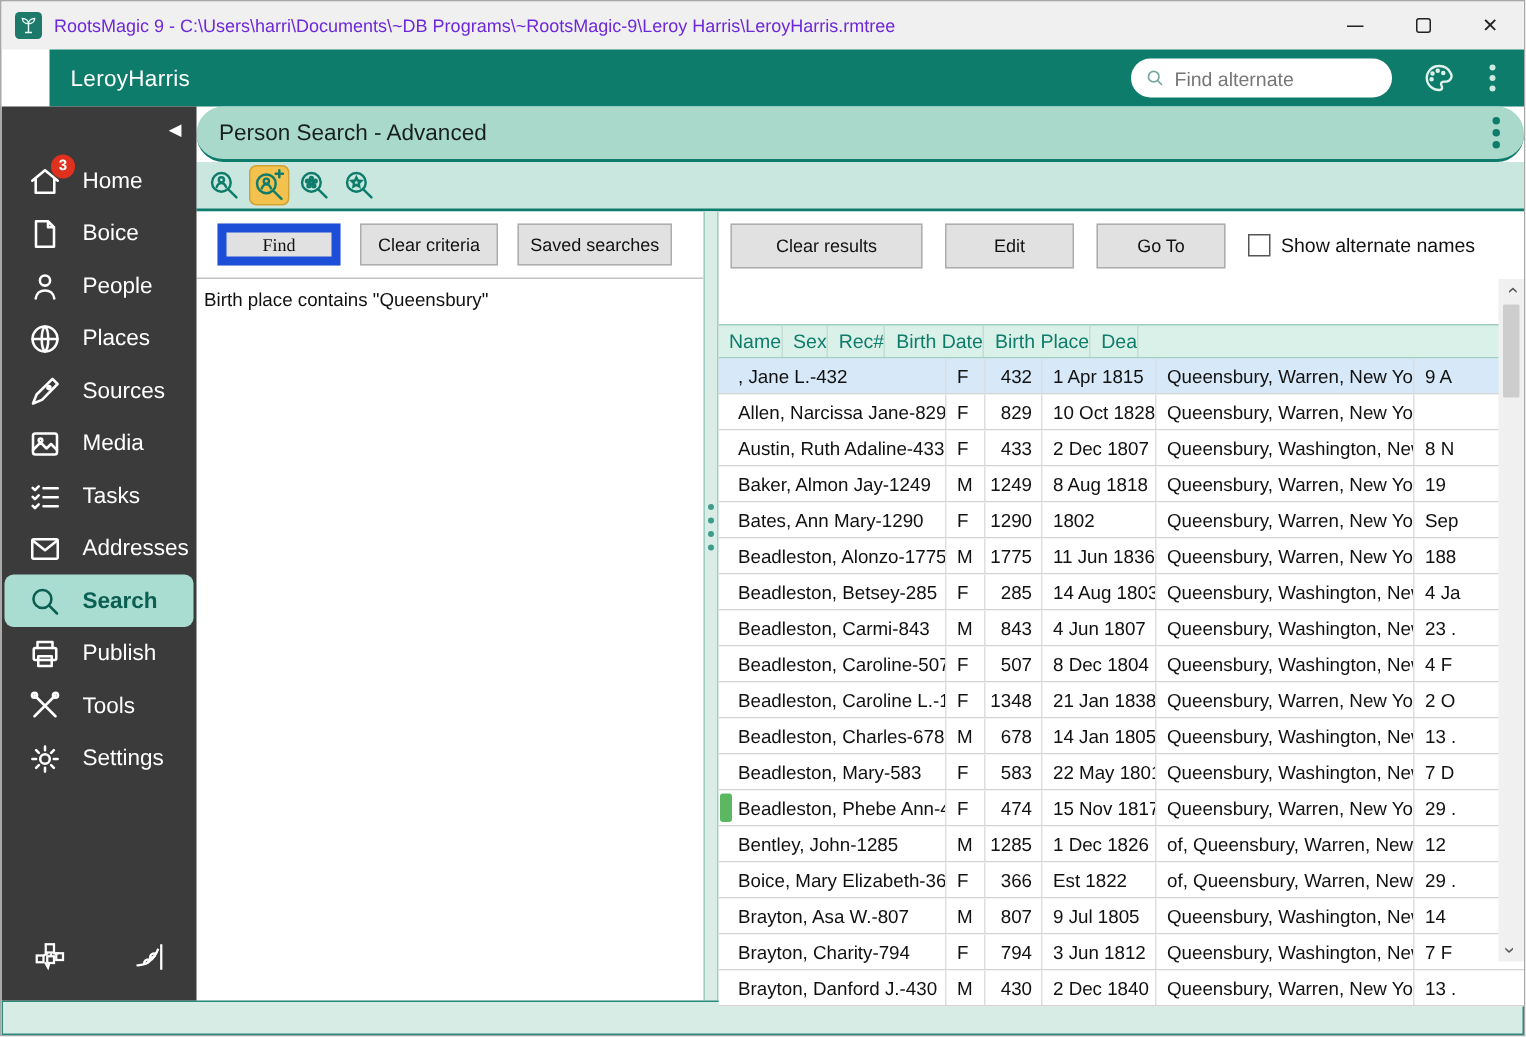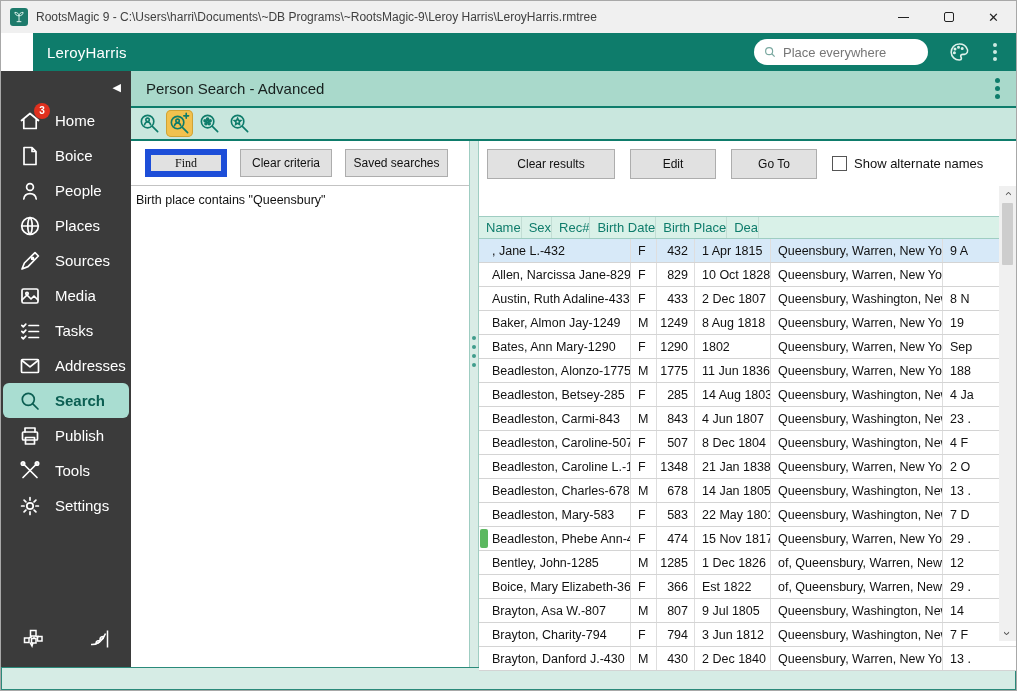--- a/index.html
+++ b/index.html
@@ -10,7 +10,7 @@
   .titlebar { height:32px; background:#f0f0f0; display:flex; align-items:center; flex:0 0 auto; }
   .app-icon { width:18px; height:18px; margin-left:9px; background:#1d7a6b; border-radius:3px; display:flex; align-items:center; justify-content:center; }
   .app-icon svg { width:14px; height:14px; stroke:#eafaf4; fill:none; stroke-width:1.6; }
-  .win-title { font-size:12px; color:#404040; margin-left:8px; white-space:nowrap; }
+  .win-title { font-size:12px; color:#6d28d9; margin-left:8px; white-space:nowrap; }
   .win-controls { margin-left:auto; display:flex; height:100%; }
   .win-btn { width:45px; height:100%; display:flex; align-items:center; justify-content:center; color:#222; font-size:13px; cursor:default; }
   .glyph-min { width:11px; height:1px; background:#222; display:inline-block; }

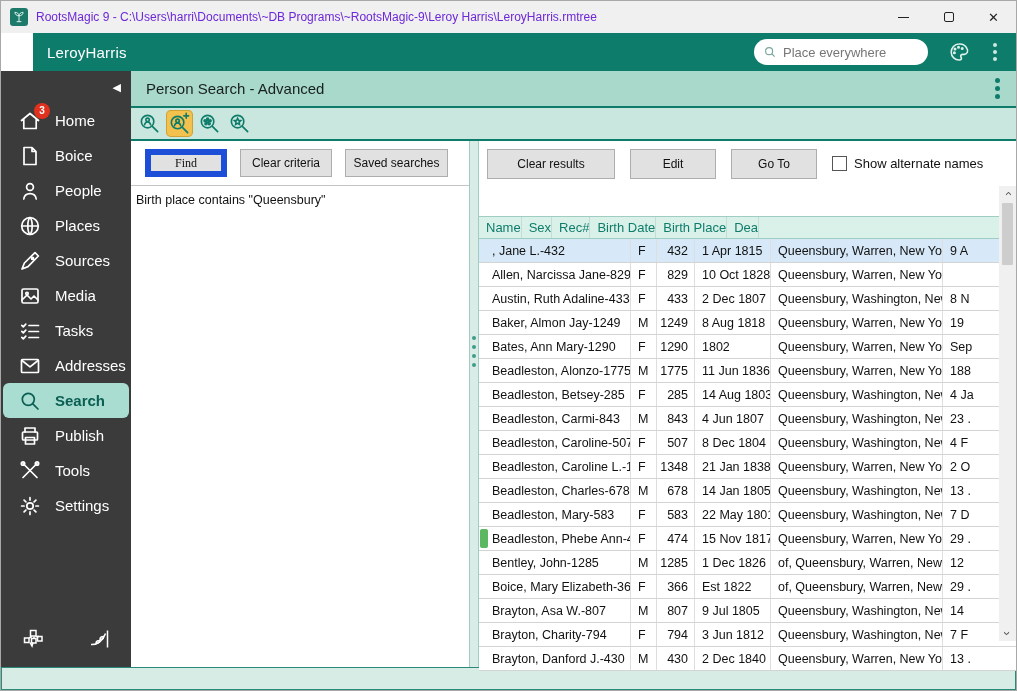--- a/index.html
+++ b/index.html
@@ -139,7 +139,7 @@
           <circle cx="10.5" cy="10.5" r="6"></circle>
           <path d="M15 15l5 5"></path>
         </svg>
-      <span class="ph">Place everywhere</span>
+      <span class="ph">Find alternate</span>
     </div>
     <div class="palette-btn">
       <svg viewBox="0 0 24 24">

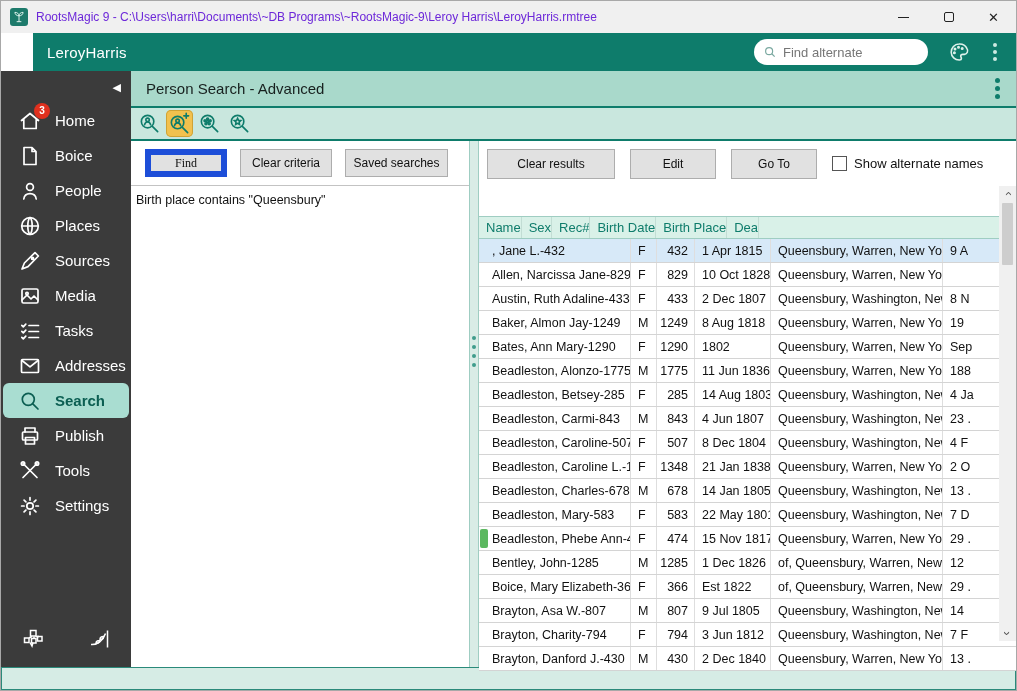--- a/index.html
+++ b/index.html
@@ -44,7 +44,7 @@
 
   
   .content { flex:1 1 auto; display:flex; flex-direction:column; min-width:0; }
-  .page-header { height:37px; background:var(--mint,#a9d9cb); border-bottom:2px solid var(--brand,#0e7c6b); display:flex; align-items:center; flex:0 0 auto; }
+  .page-header { height:37px; background:var(--mint,#a9d9cb); border-bottom:2px solid var(--brand,#0e7c6b); display:flex; align-items:center; flex:0 0 auto;border-radius:18px; }
   .page-title { font-size:15px; color:#17201e; margin-left:15px; }
   .page-kebab { margin-left:auto; margin-right:16px; display:flex; flex-direction:column; gap:3px; }
   .page-kebab i { width:5px; height:5px; border-radius:50%; background:var(--brand,#0e7c6b); }

